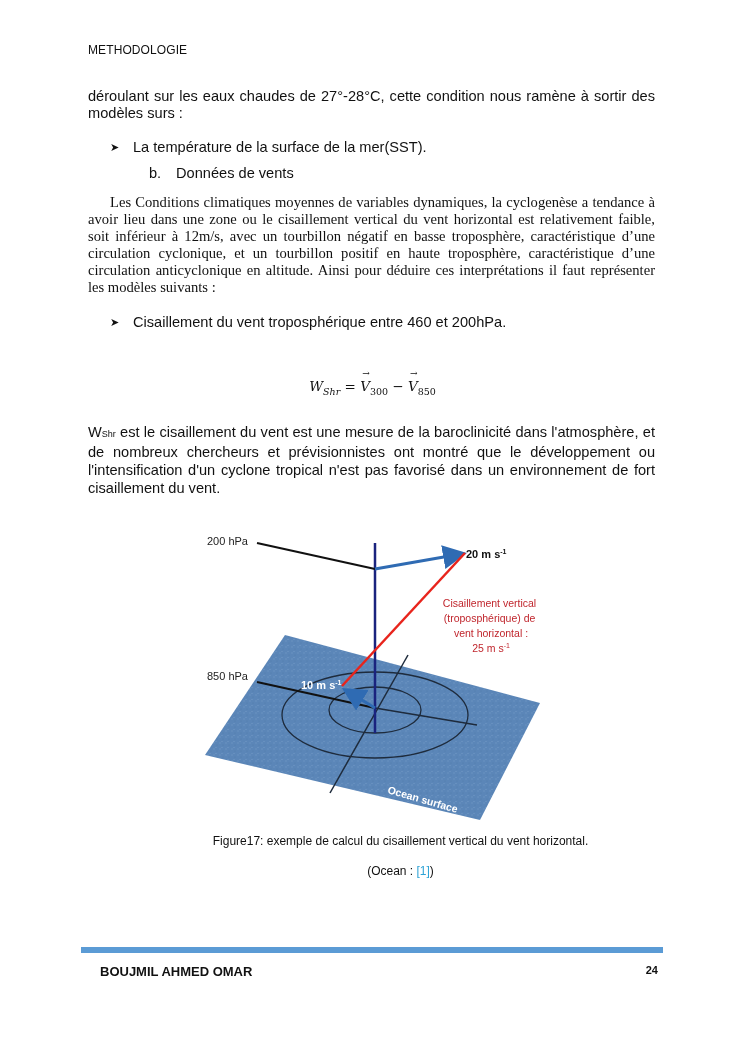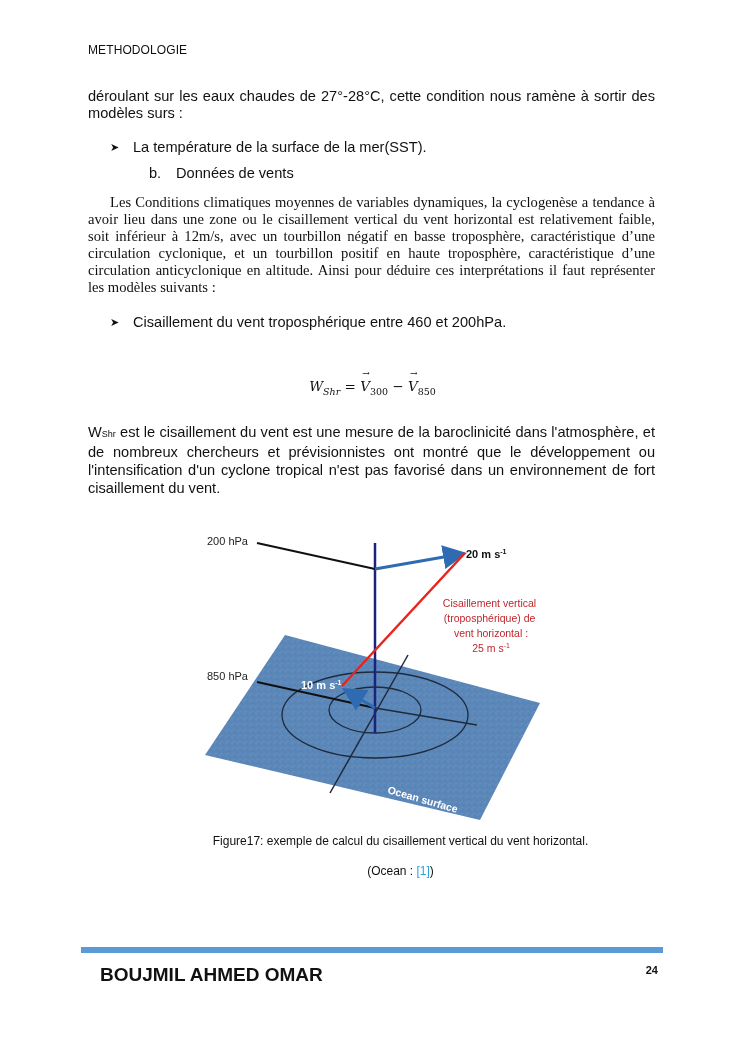--- a/index.html
+++ b/index.html
@@ -30,7 +30,7 @@
     .cap2 { top: 864px; }
     .cap2 .ref { color: #2ea3d6; }
     .footer-bar { position: absolute; left: 81px; top: 947px; width: 582px; height: 6px; background: #5b9bd5; }
-    .footer-name { position: absolute; left: 88px; top: 964px; font-size: 19px; font-weight: bold; padding-left: 12px; }
+    .footer-name { position: absolute; left: 88px; top: 964px; font-size: 13px; font-weight: bold; padding-left: 12px; }
     .footer-page { position: absolute; right: 87px; top: 964px; font-size: 11px; font-weight: bold; }
   </style>
 </head>

